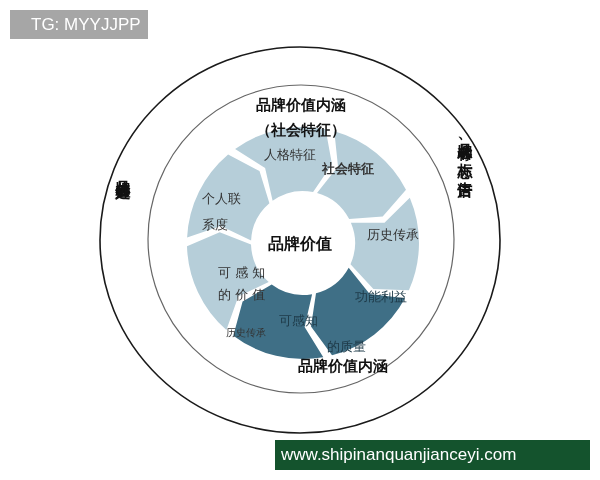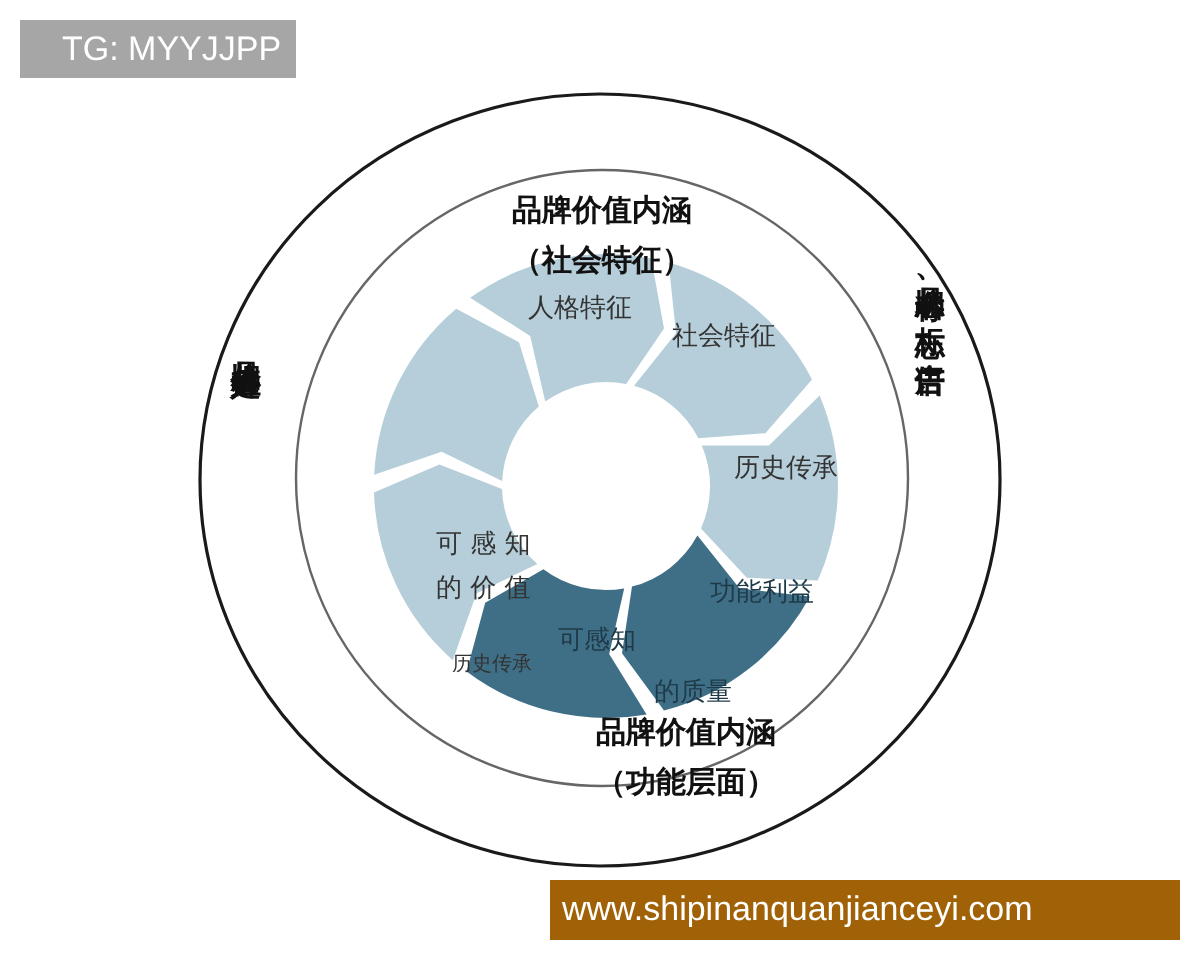--- a/index.html
+++ b/index.html
@@ -60,7 +60,7 @@
 
 
   <div class="seg" style="left:248px; top:144px;margin-left:16px;">人格特征</div>
-  <div class="seg" style="left:336px; top:158px;">社会特征</div>
+  <div class="seg" style="left:322px; top:158px;font-weight:bold;">社会特征</div>
   <div class="seg" style="left:367px; top:224px;">历史传承</div>
   <div class="seg dark" style="left:355px; top:286px;">功能利益</div>
   <div class="seg dark" style="left:279px; top:310px;">

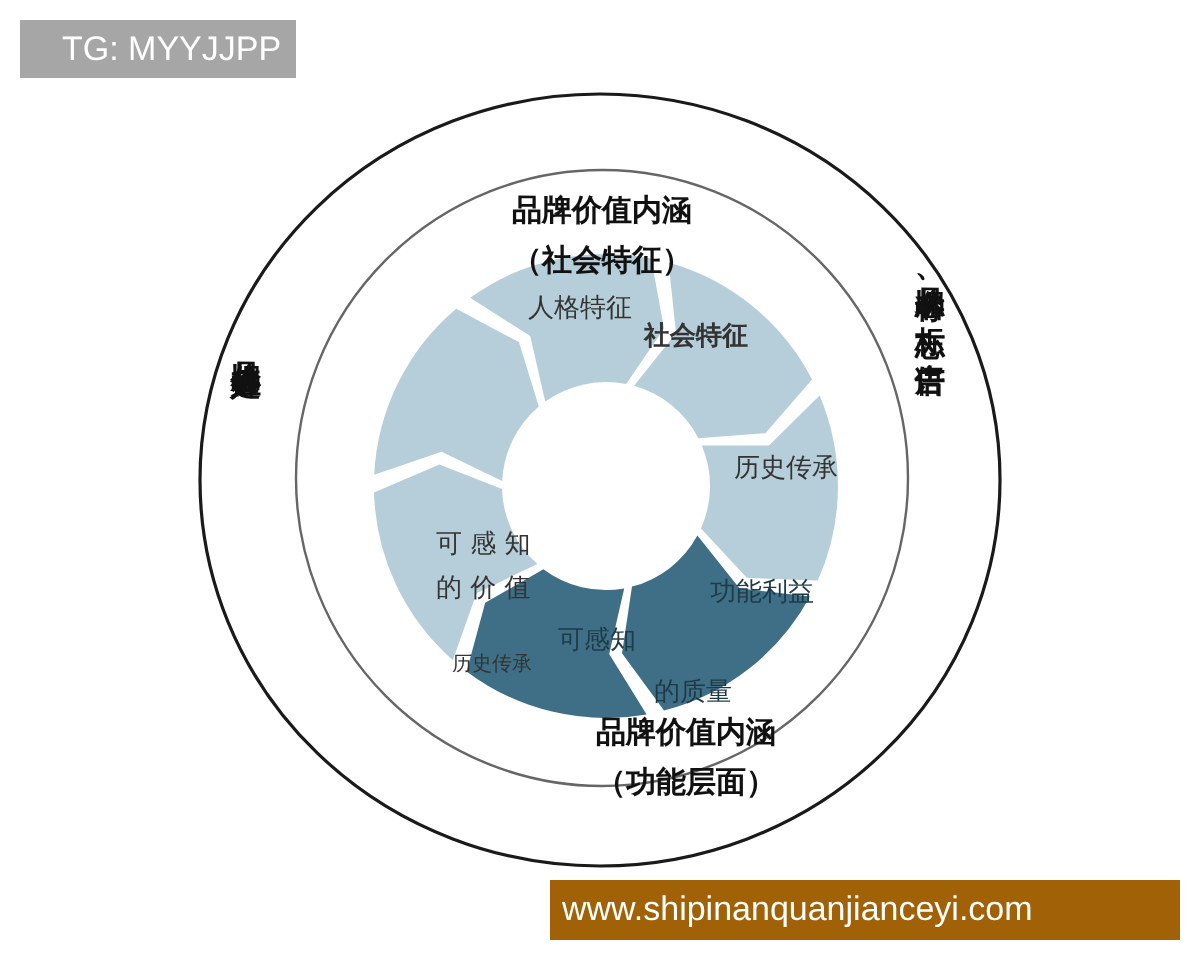--- a/index.html
+++ b/index.html
@@ -71,6 +71,10 @@
     <div>可 感 知</div>
     <div style="margin-top:0;">的 价 值</div>
   </div>
+  <div class="seg" style="left:202px; top:188px;">
+    <div>个人联</div>
+    <div style="margin-top:4px;">系度</div>
+  </div>
   <div class="seg" style="left:226px; top:322px; font-size:10px;">历史传承</div>
 
 </div>

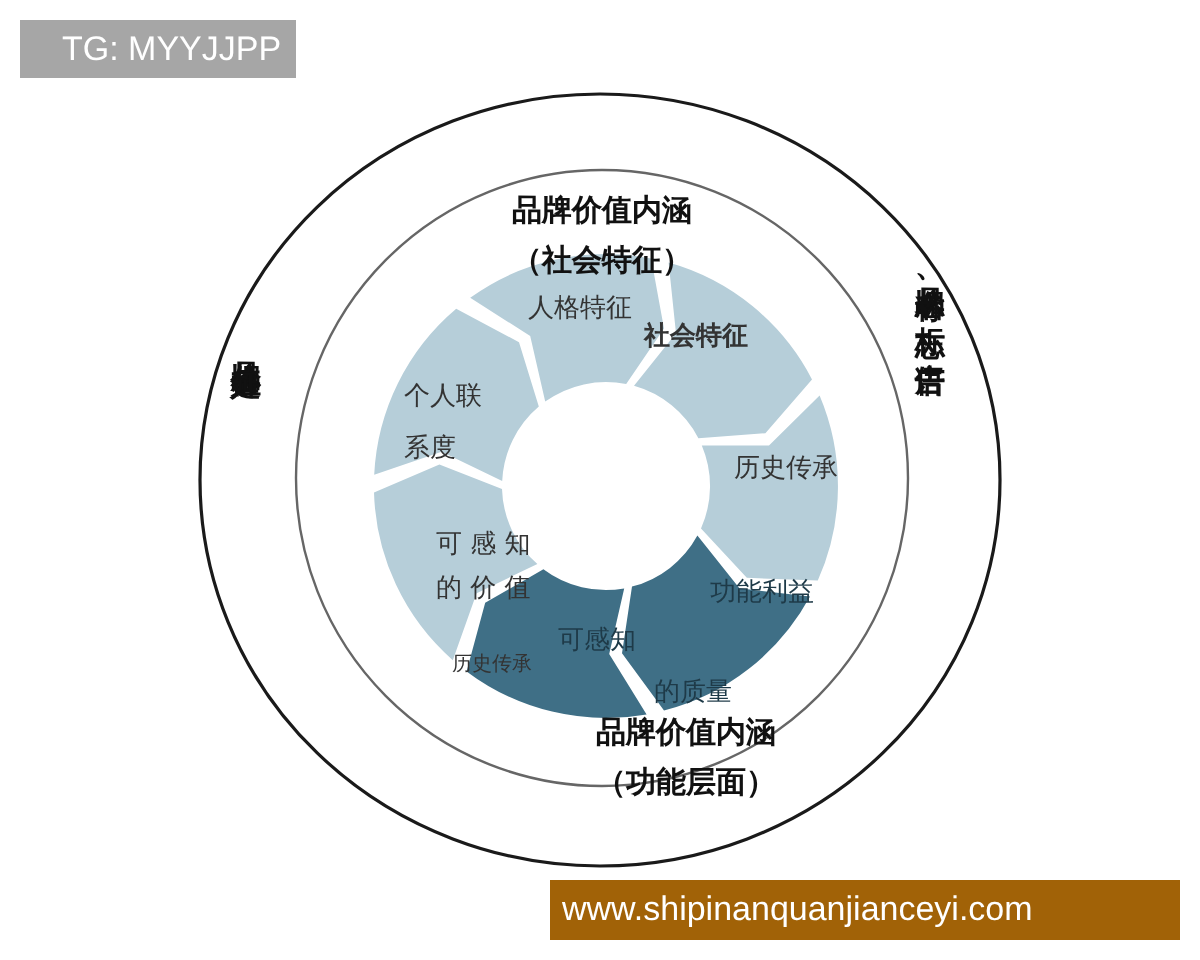--- a/index.html
+++ b/index.html
@@ -58,6 +58,7 @@
   <div class="lbl vert" style="left:113px; top:168px;">品牌价值外延</div>
   <div class="lbl vert" style="left:455px; top:131px;">品牌名称、标志、广告语</div>
 
+  <div class="lbl center" style="left:268px; top:234px;">品牌价值</div>
 
   <div class="seg" style="left:248px; top:144px;margin-left:16px;">人格特征</div>
   <div class="seg" style="left:322px; top:158px;font-weight:bold;">社会特征</div>

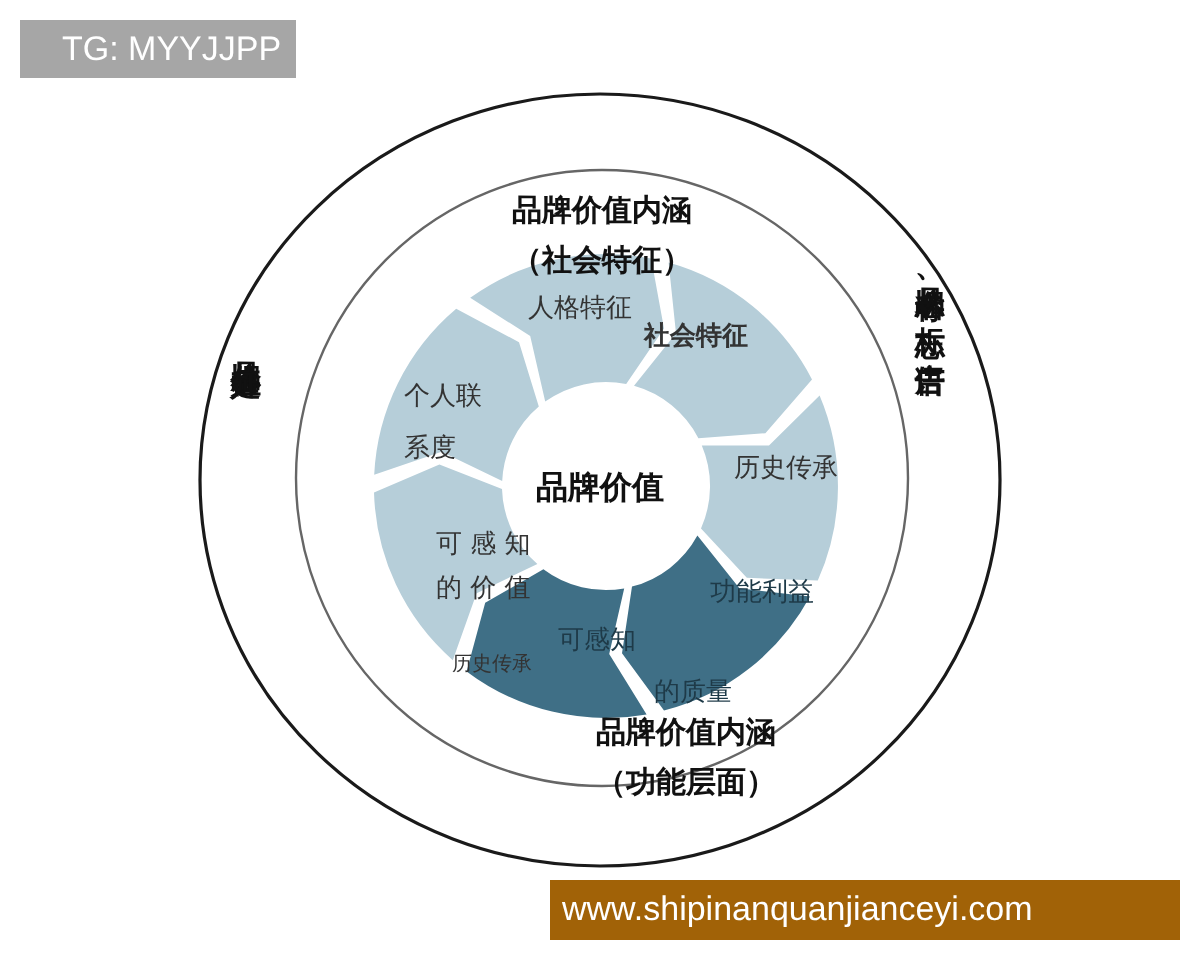--- a/index.html
+++ b/index.html
@@ -52,7 +52,6 @@
   </div>
   <div class="lbl title" style="left:270px; top:357px; width:146px;">
     <div>品牌价值内涵</div>
-    <div style="margin-top:6px;">（功能层面）</div>
   </div>
 
   <div class="lbl vert" style="left:113px; top:168px;">品牌价值外延</div>

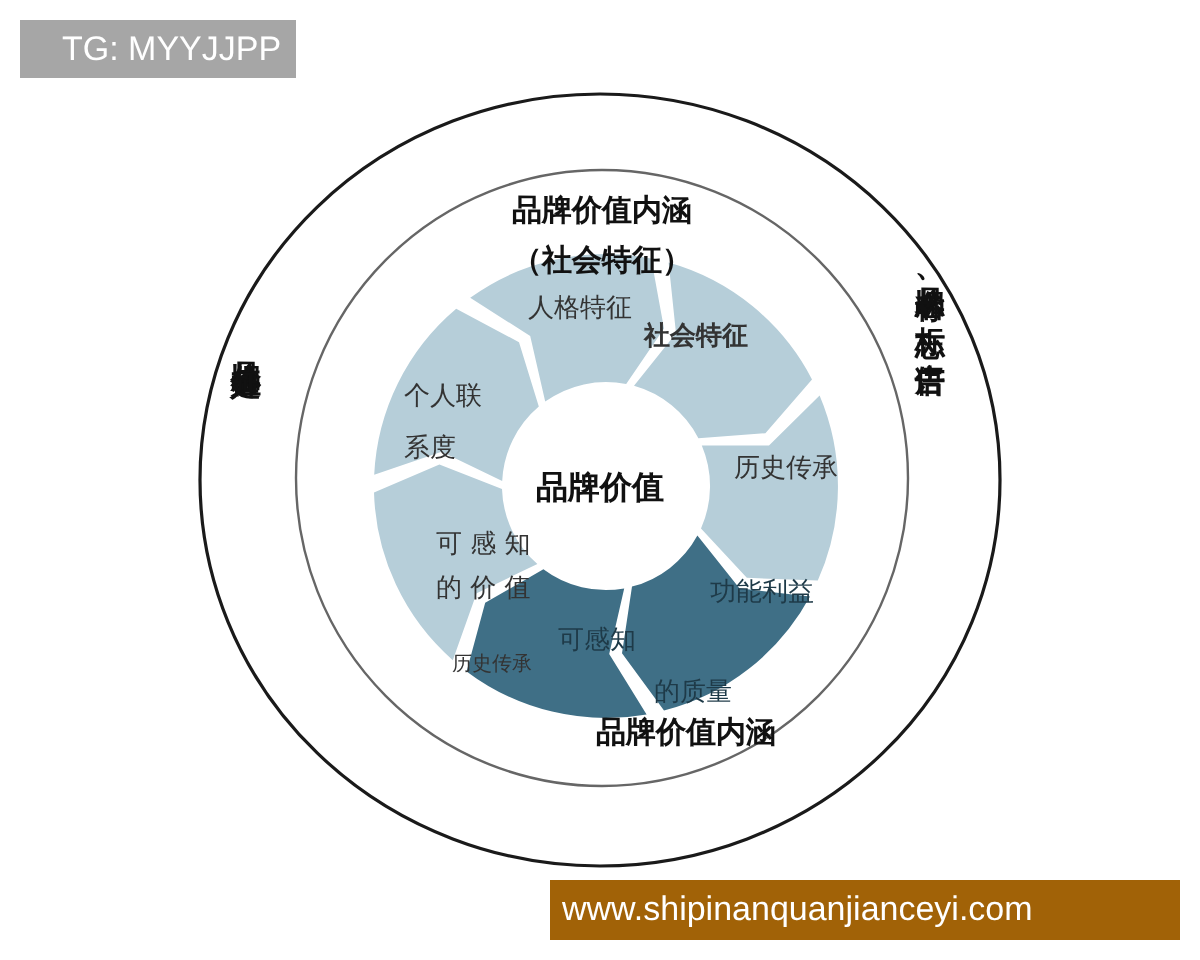--- a/index.html
+++ b/index.html
@@ -11,7 +11,7 @@
              background: #a6a6a6; color: #ffffff; font-family: "Liberation Sans", sans-serif;
              font-size: 17px; line-height: 29px; padding-left: 21px; box-sizing: border-box; }
   .url-bar { position: absolute; left: 275px; top: 440px; width: 315px; height: 30px;
-             background: #a16207; color: #ffffff; font-family: "Liberation Sans", sans-serif;
+             background: #14532d; color: #ffffff; font-family: "Liberation Sans", sans-serif;
              font-size: 17px; line-height: 30px; padding-left: 6px; box-sizing: border-box; }
   .lbl { position: absolute; color: #111; white-space: nowrap; }
   .vert { writing-mode: vertical-rl; letter-spacing: 1px; font-weight: bold; font-size: 15px; color: #111; }

